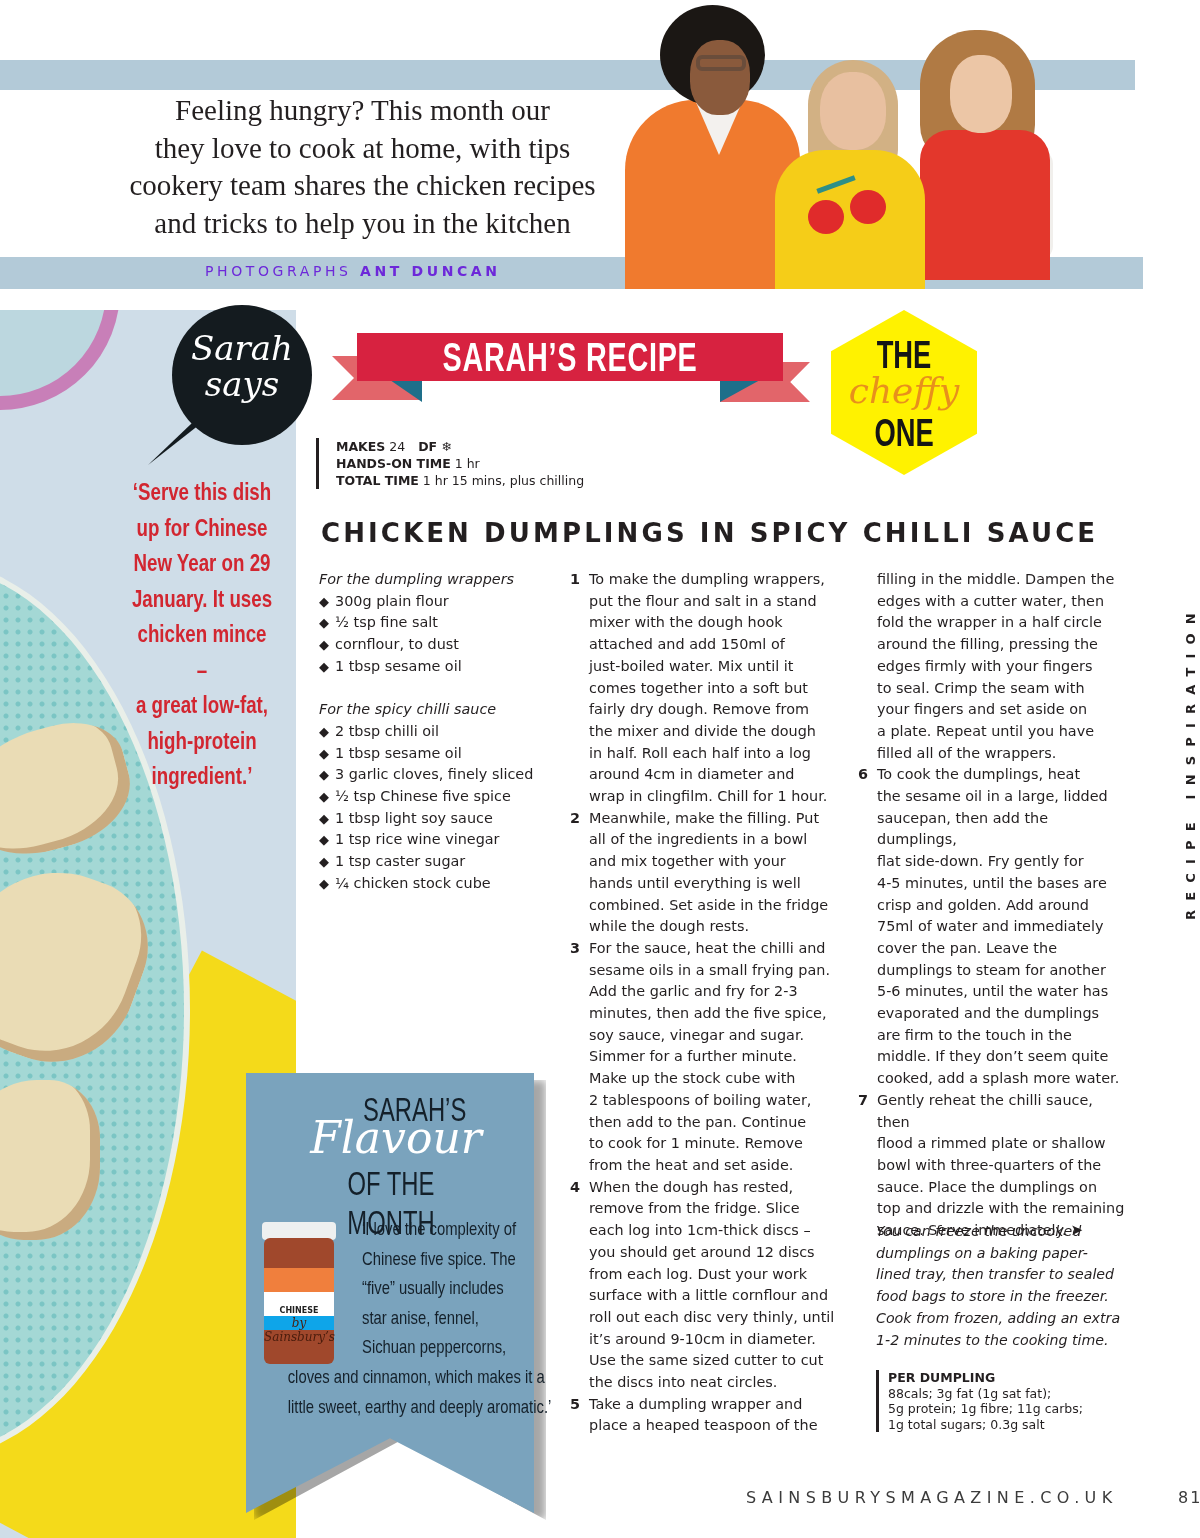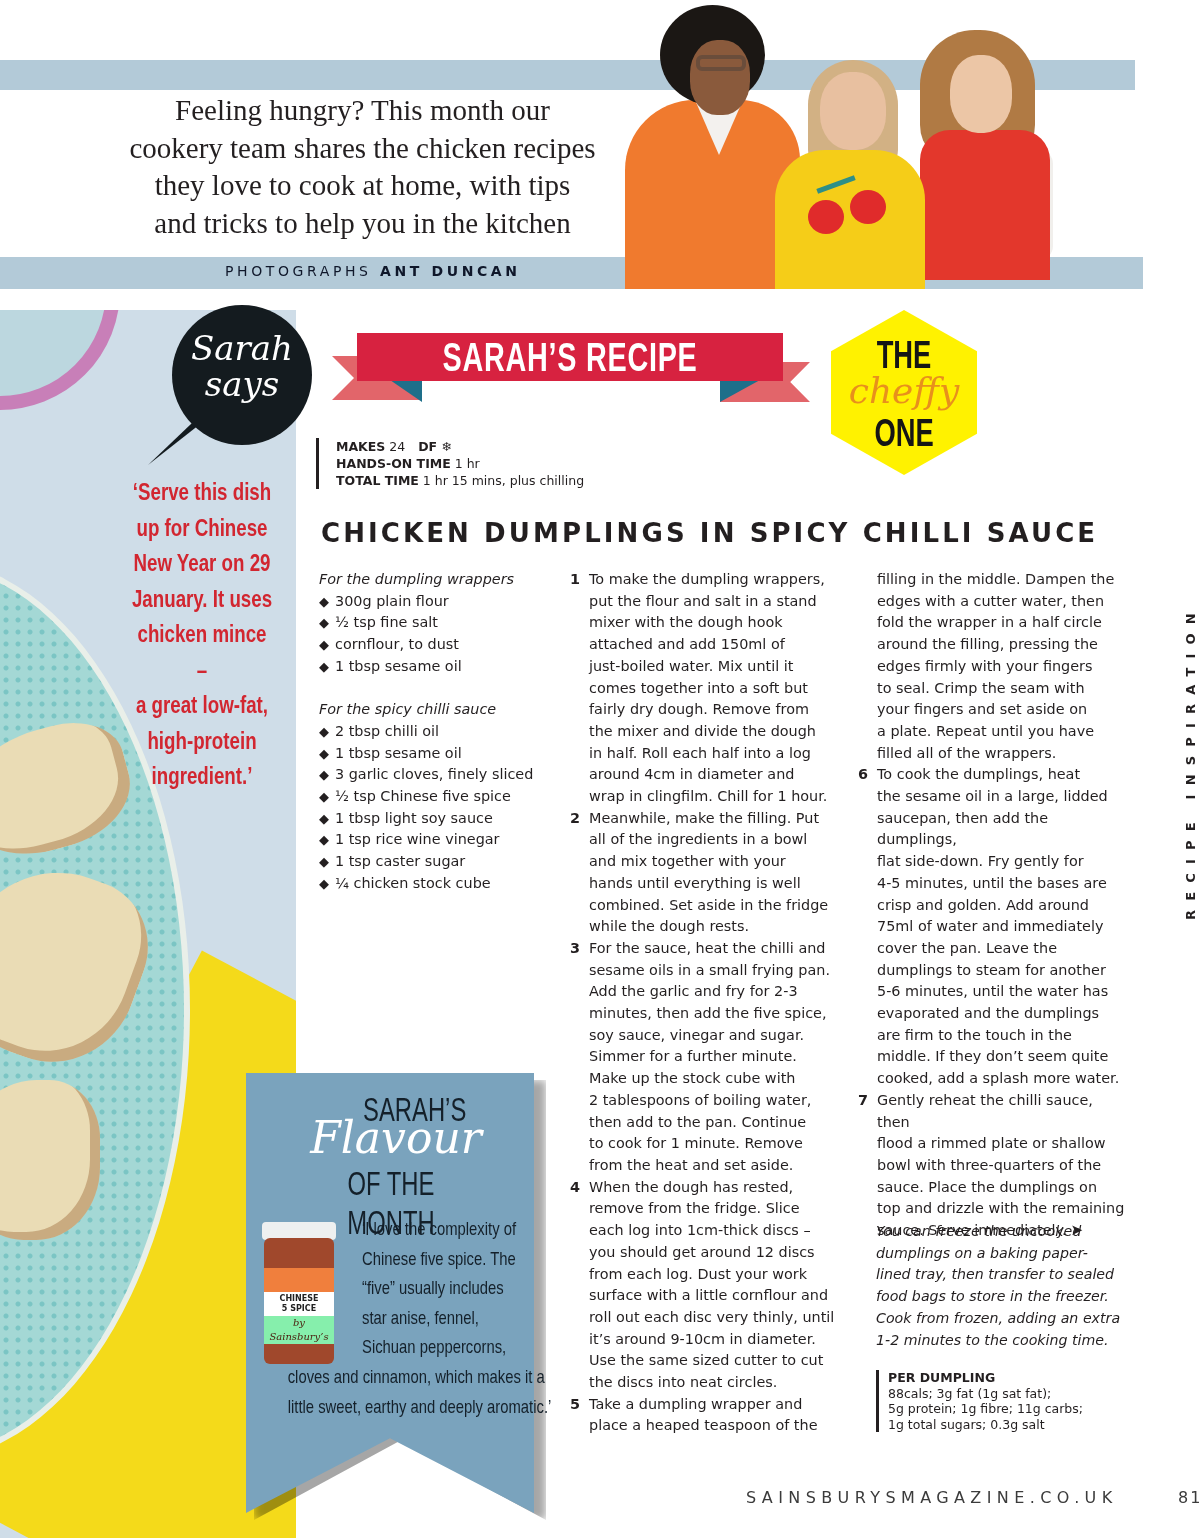--- a/index.html
+++ b/index.html
@@ -168,8 +168,8 @@
 
 <div class="intro">
   <div>Feeling hungry? This month our</div>
+  <div>they love to cook at home, with tips</div>
   <div>cookery team shares the chicken recipes</div>
-  <div>they love to cook at home, with tips</div>
   <div>and tricks to help you in the kitchen</div>
 </div>
 <div class="credit">

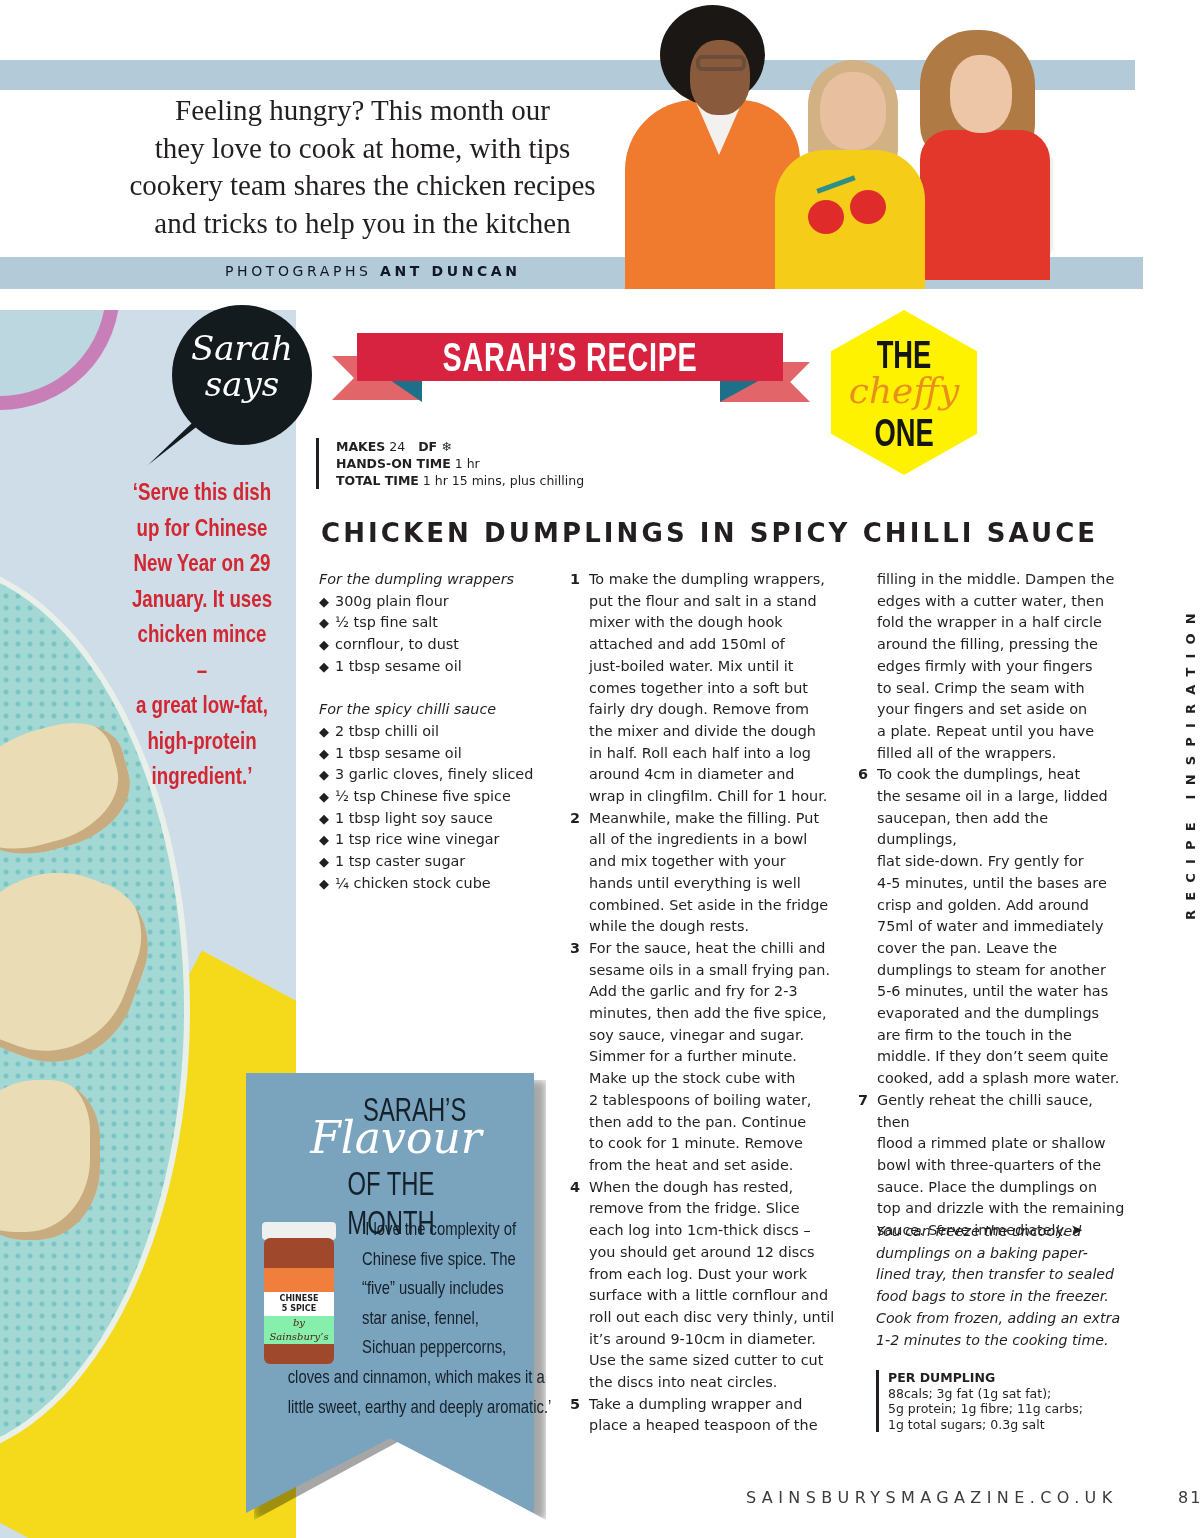--- a/index.html
+++ b/index.html
@@ -17,7 +17,7 @@
   .credit {
     position: absolute; left: 205px; top: 263px;
     font-family: "DejaVu Sans", sans-serif; font-size: 14px; letter-spacing: 3.6px;
-    color: #0f172a; font-weight: bold; margin-left: 20px;
+    color: #6d28d9; font-weight: bold;
   }
   .credit .lbl { font-weight: normal; }
 

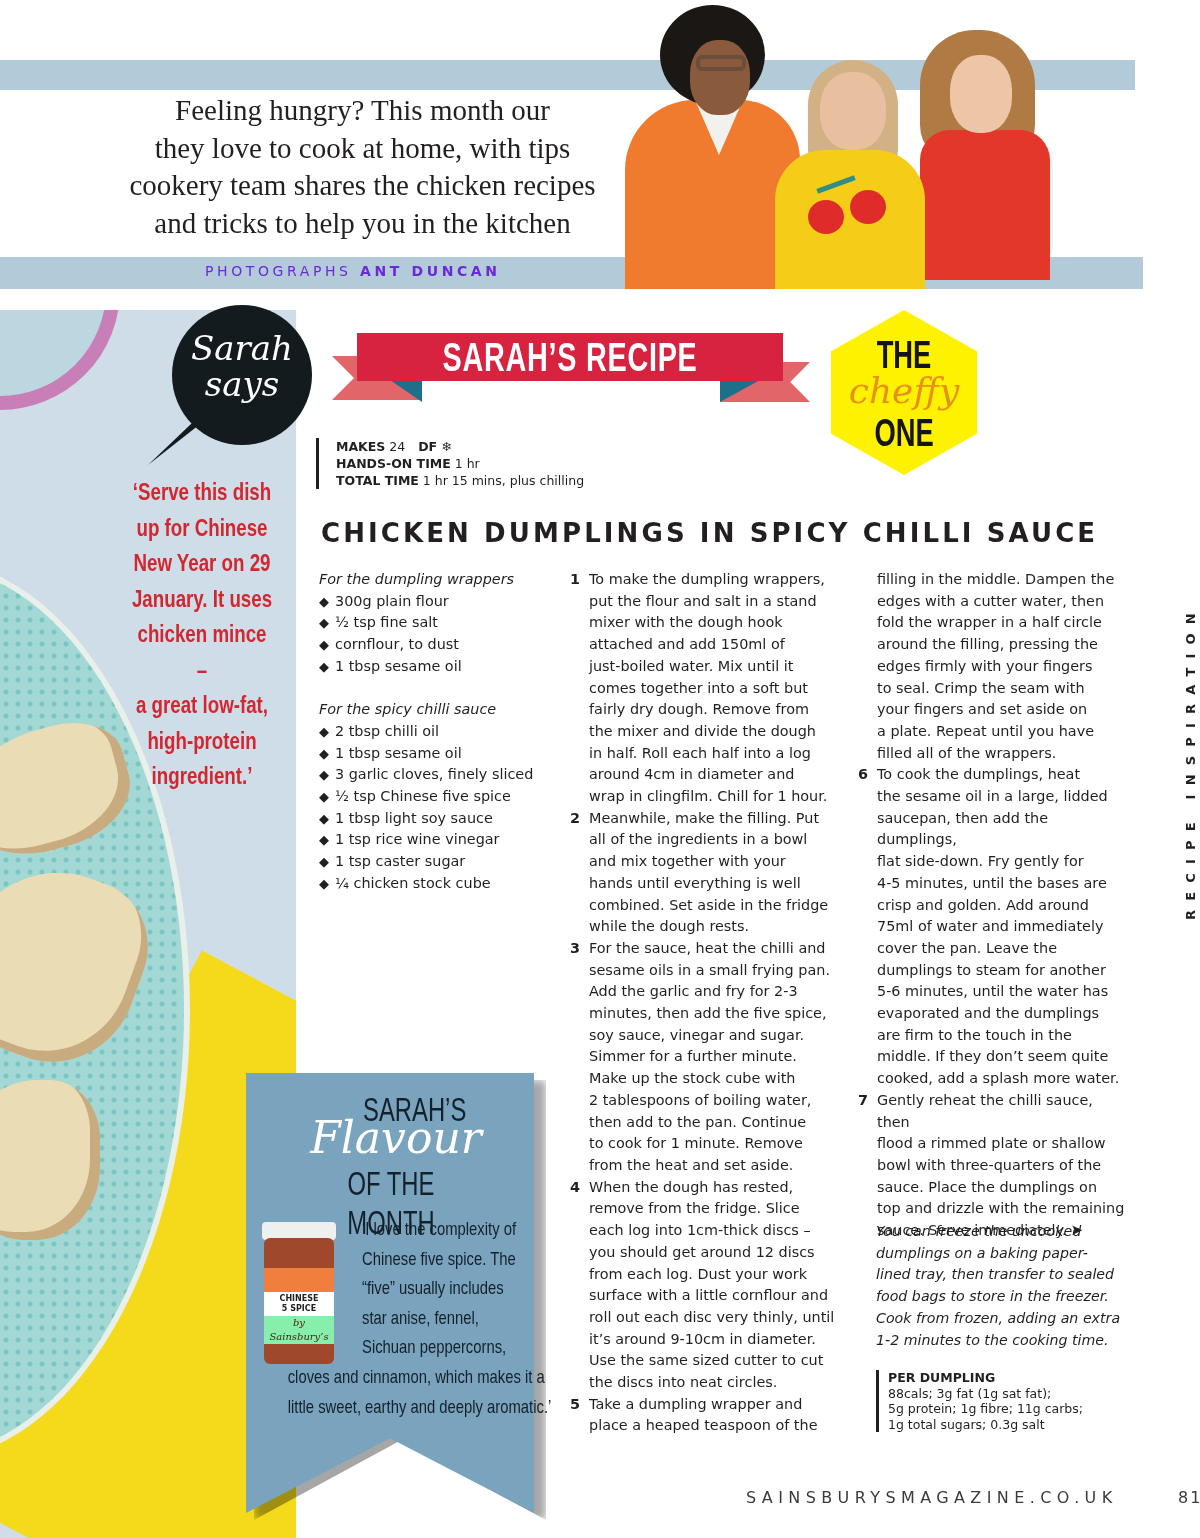--- a/index.html
+++ b/index.html
@@ -150,7 +150,7 @@
   .jar .glass { position: absolute; left: 2px; top: 16px; width: 70px; height: 126px; background: #a0482c; border-radius: 6px; }
   .jar .label-top { position: absolute; left: 2px; top: 46px; width: 70px; height: 24px; background: #f07f3d; }
   .jar .label-mid { position: absolute; left: 2px; top: 70px; width: 70px; height: 24px; background: #ffffff;
-    font-family: "DejaVu Sans", sans-serif; font-weight: bold; font-size: 8px; line-height: 10px; text-align: center; color: #222; padding-top: 2px; }
+    font-family: "DejaVu Sans", sans-serif; font-weight: bold; font-size: 8px; line-height: 10px; text-align: center; color: #222; padding-top: 14px; }
   .jar .label-bot { position: absolute; left: 2px; top: 94px; width: 70px; height: 28px; background: #86efac;
     font-family: "DejaVu Serif", serif; font-style: italic; font-size: 10px; color: #4a1c0c; text-align: center; line-height: 14px; }
 

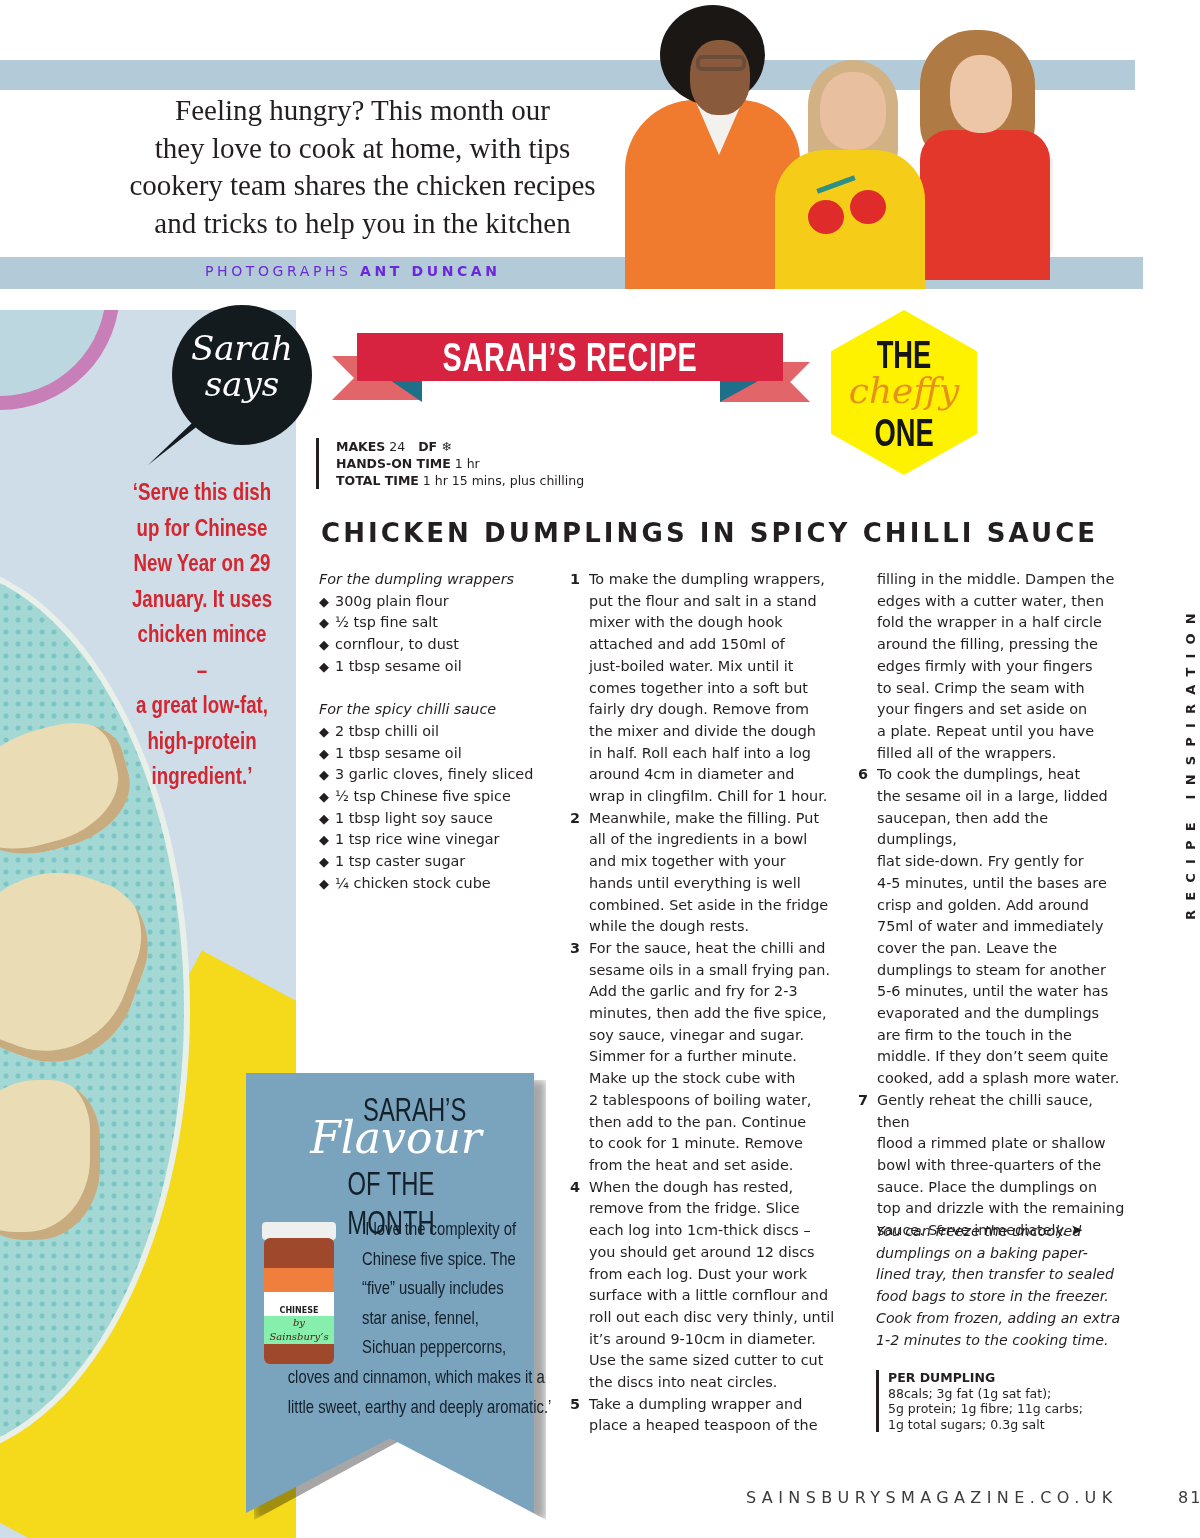--- a/index.html
+++ b/index.html
@@ -151,8 +151,8 @@
   .jar .label-top { position: absolute; left: 2px; top: 46px; width: 70px; height: 24px; background: #f07f3d; }
   .jar .label-mid { position: absolute; left: 2px; top: 70px; width: 70px; height: 24px; background: #ffffff;
     font-family: "DejaVu Sans", sans-serif; font-weight: bold; font-size: 8px; line-height: 10px; text-align: center; color: #222; padding-top: 14px; }
-  .jar .label-bot { position: absolute; left: 2px; top: 94px; width: 70px; height: 28px; background: #86efac;
-    font-family: "DejaVu Serif", serif; font-style: italic; font-size: 10px; color: #4a1c0c; text-align: center; line-height: 14px; }
+  .jar .label-bot { position: absolute; left: 2px; top: 94px; width: 70px; height: 14px; background: #0ea5e9;
+    font-family: "DejaVu Serif", serif; font-style: italic; font-size: 12px; color: #4a1c0c; text-align: center; line-height: 14px; }
 
   
   .side-label { position: absolute; left: 1183px; top: 920px; transform: rotate(-90deg); transform-origin: left top;

